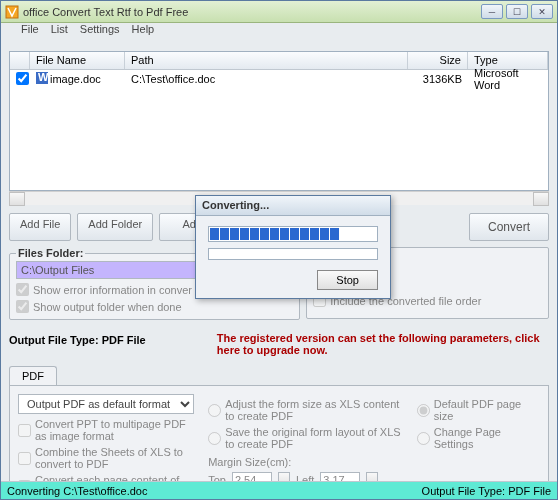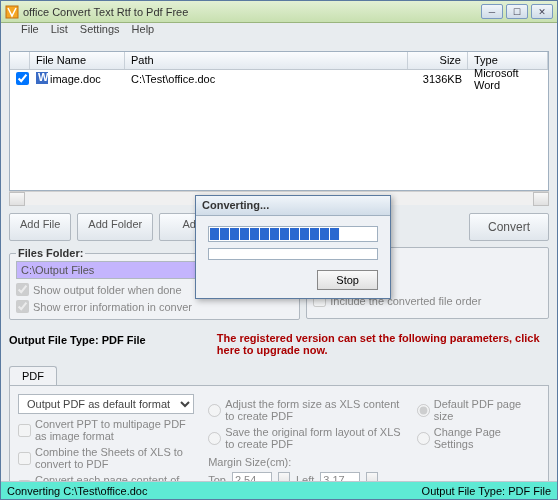--- a/index.html
+++ b/index.html
@@ -138,11 +138,11 @@
         <input class="folderinput" value="C:\Output Files" style="">
         <label class="chk">
             <input type="checkbox" checked="" disabled="" style="">
+            <span>Show error information in conver</span>
+          </label>
+        <label class="chk">
+            <input type="checkbox" checked="" disabled="" style="">
             <span>Show output folder when done</span>
-          </label>
-        <label class="chk">
-            <input type="checkbox" checked="" disabled="" style="">
-            <span>Show error information in conver</span>
           </label>
       </fieldset>
     </div>

